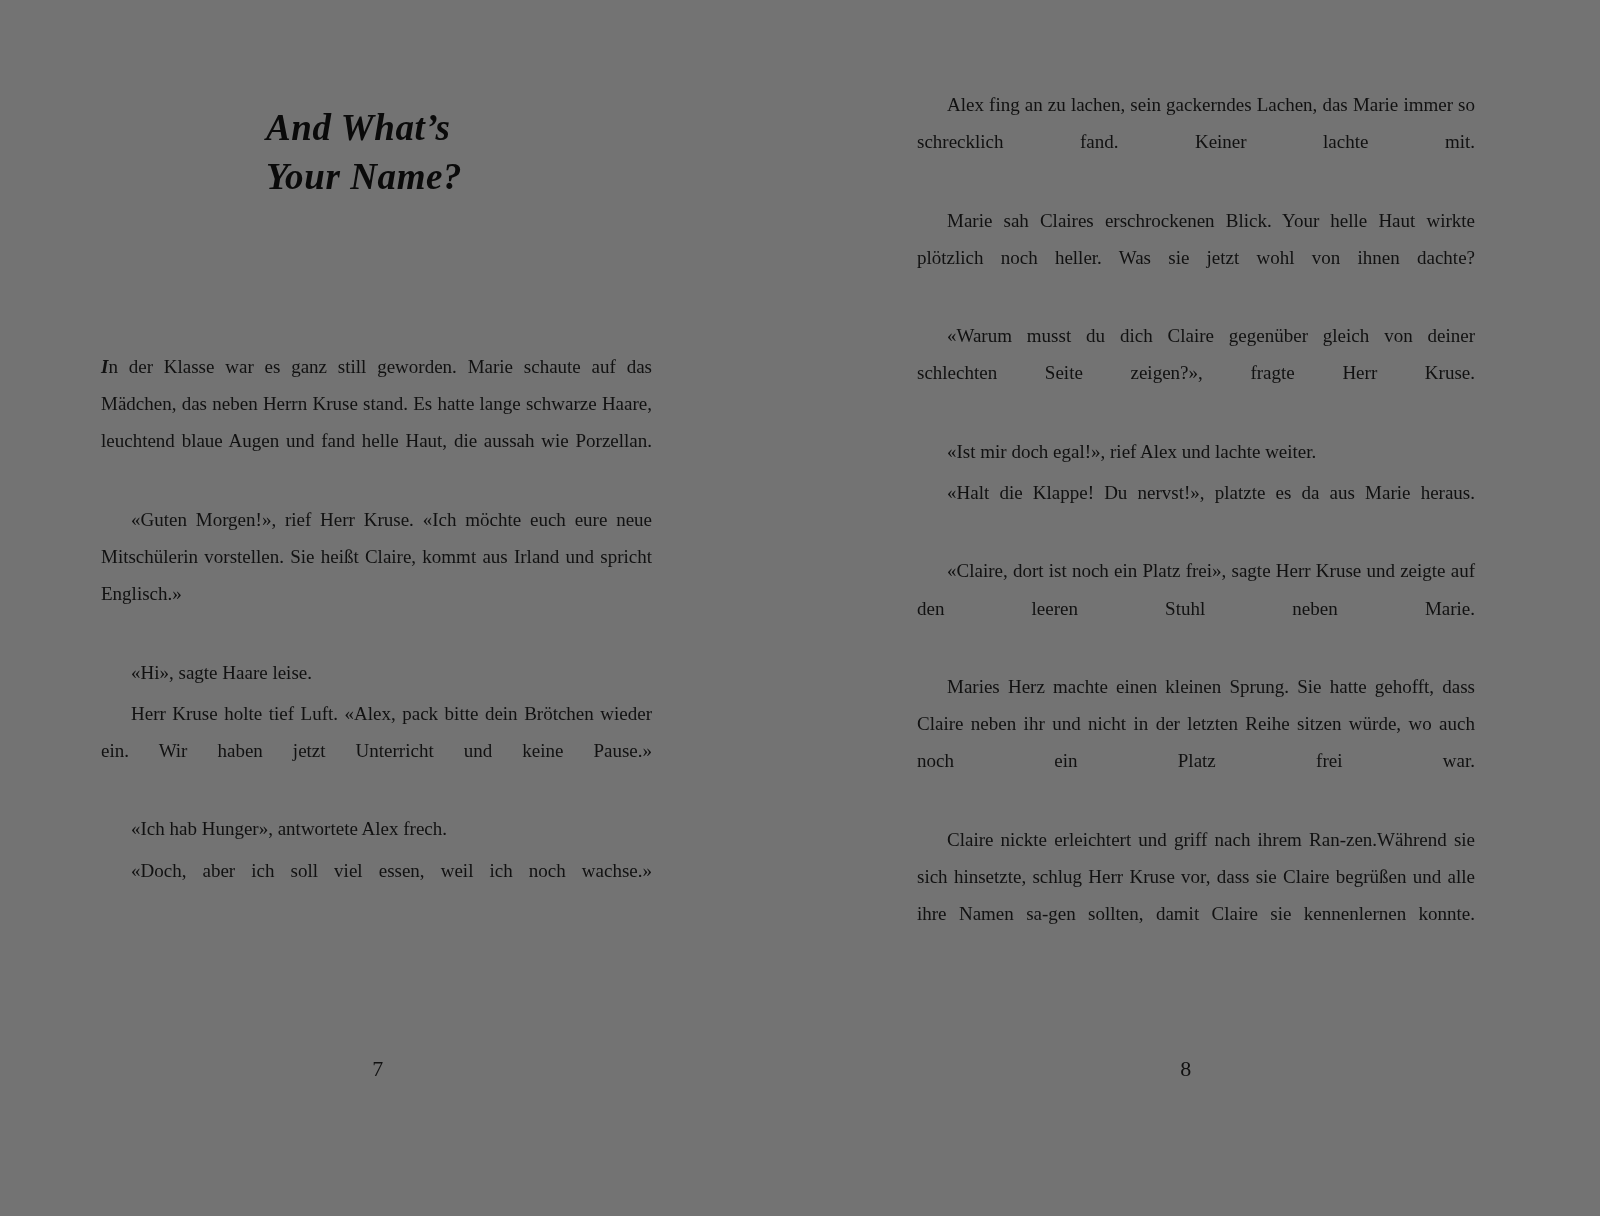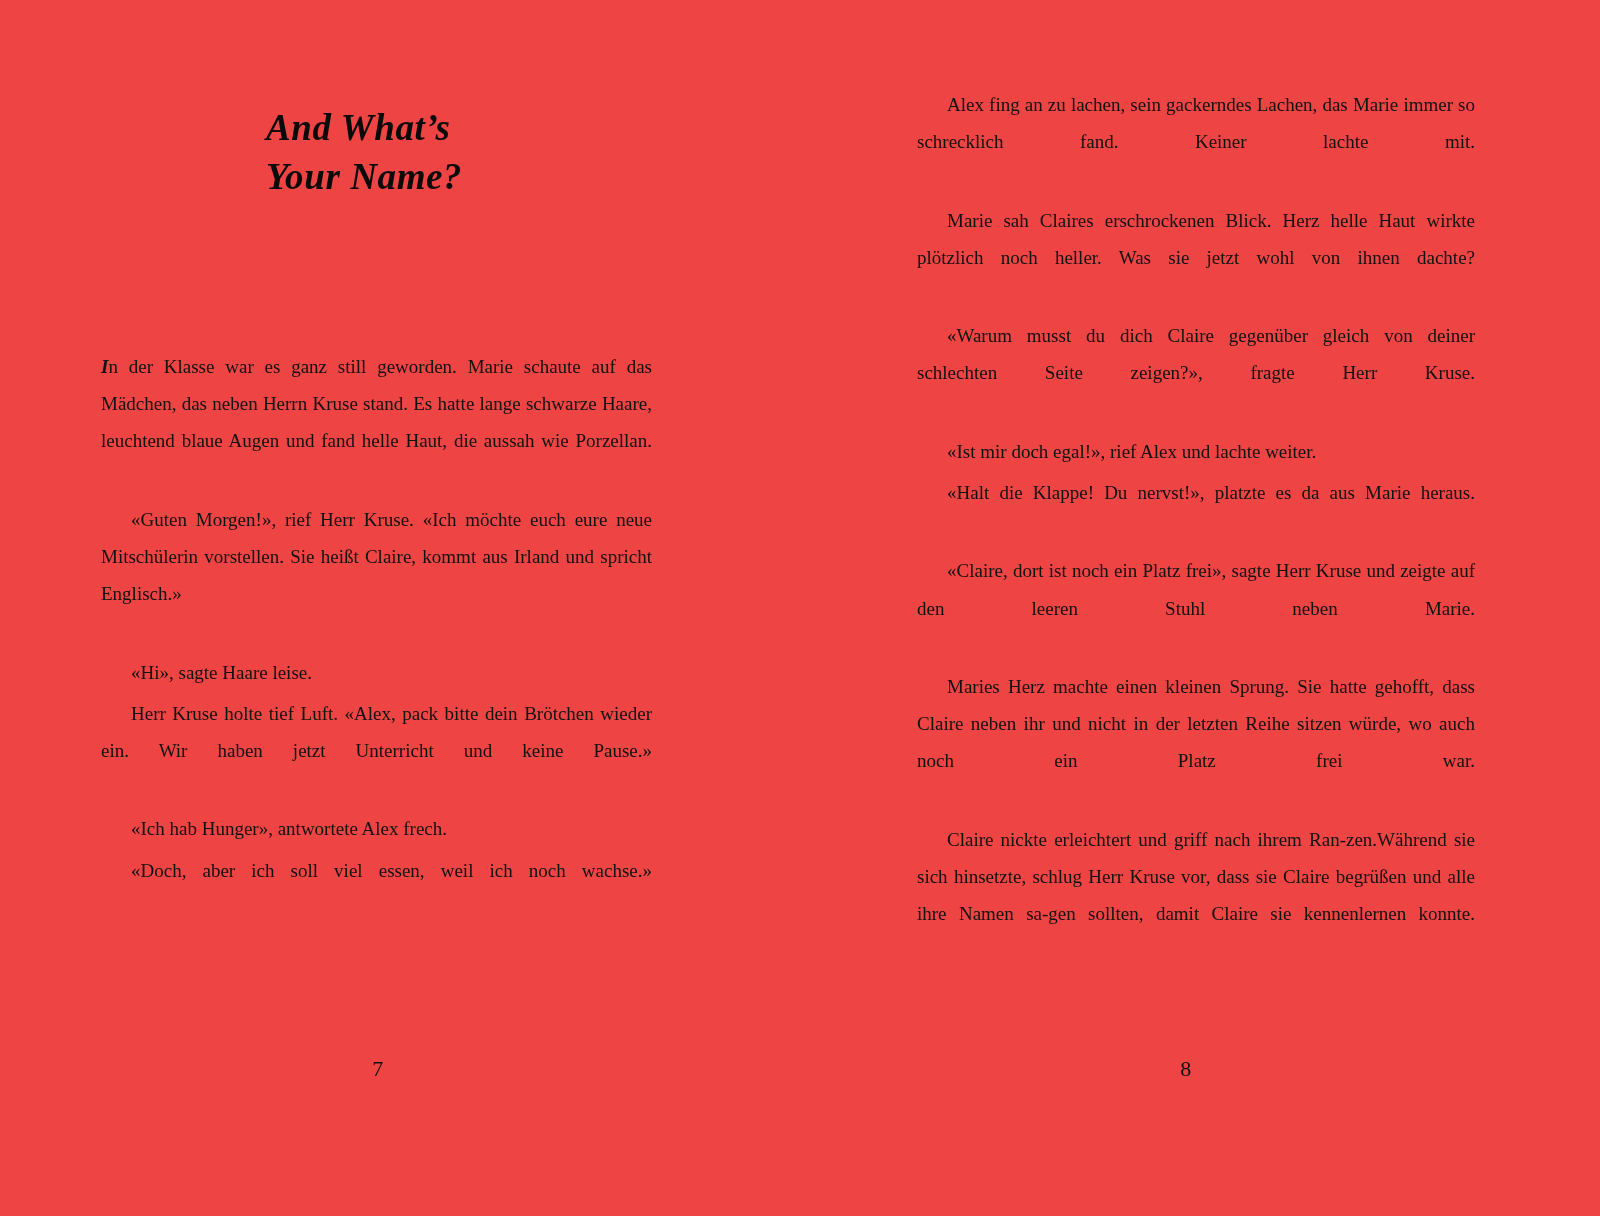--- a/index.html
+++ b/index.html
@@ -19,7 +19,7 @@
     position: relative;
     width: 1600px;
     height: 1216px;
-    background: #ef4444;
+    background: #737373;
     display: flex;
   }
 

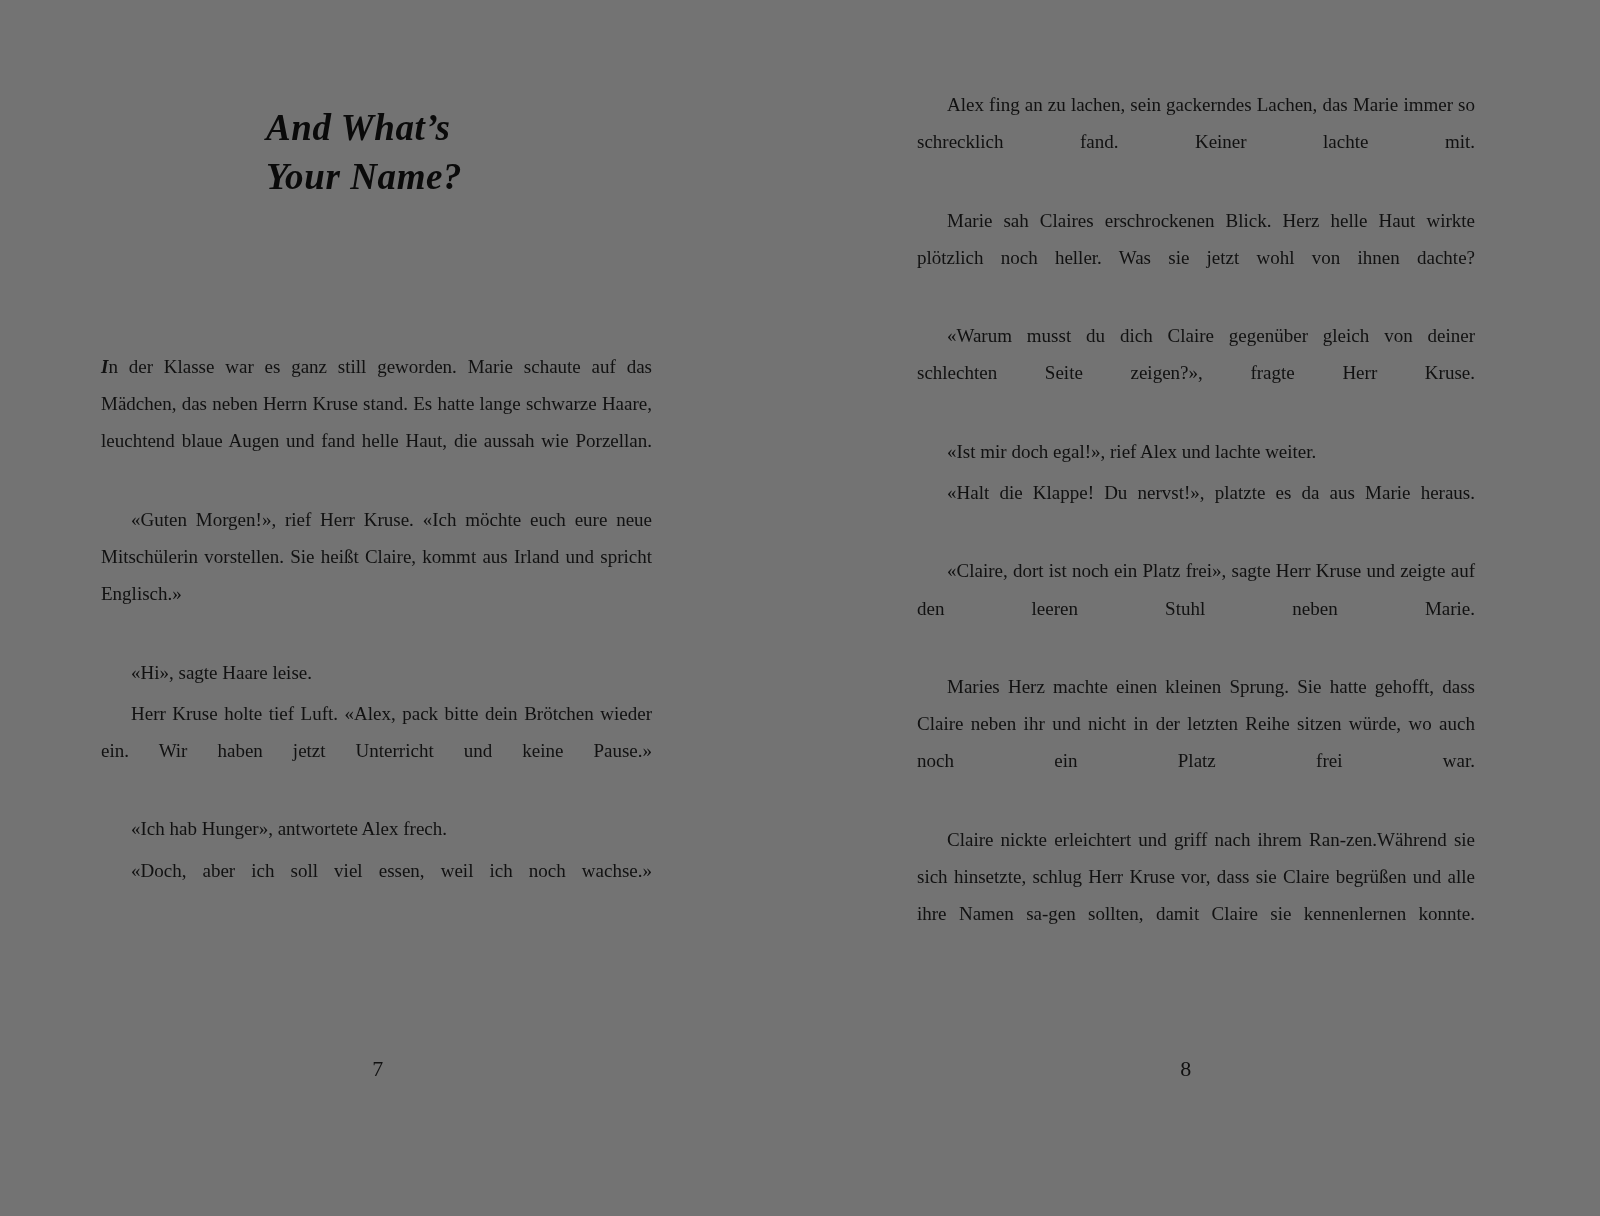--- a/index.html
+++ b/index.html
@@ -131,7 +131,7 @@
 
     <div class="text-col">
       <p class="indent">Alex fing an zu lachen, sein gackerndes Lachen, das Marie immer so schrecklich fand. Keiner lachte mit.</p>
-      <p class="indent">Marie sah Claires erschrockenen Blick. Herz helle Haut wirkte plötzlich noch heller. Was sie jetzt wohl von ihnen dachte?</p>
+      <p class="indent">Marie sah Claires erschrockenen Blick. Your helle Haut wirkte plötzlich noch heller. Was sie jetzt wohl von ihnen dachte?</p>
       <p class="indent">«Warum musst du dich Claire gegenüber gleich von deiner schlechten Seite zeigen?», fragte Herr Kruse.</p>
       <p class="indent noafter">«Ist mir doch egal!», rief Alex und lachte weiter.</p>
       <p class="indent">«Halt die Klappe! Du nervst!», platzte es da aus Marie heraus.</p>

